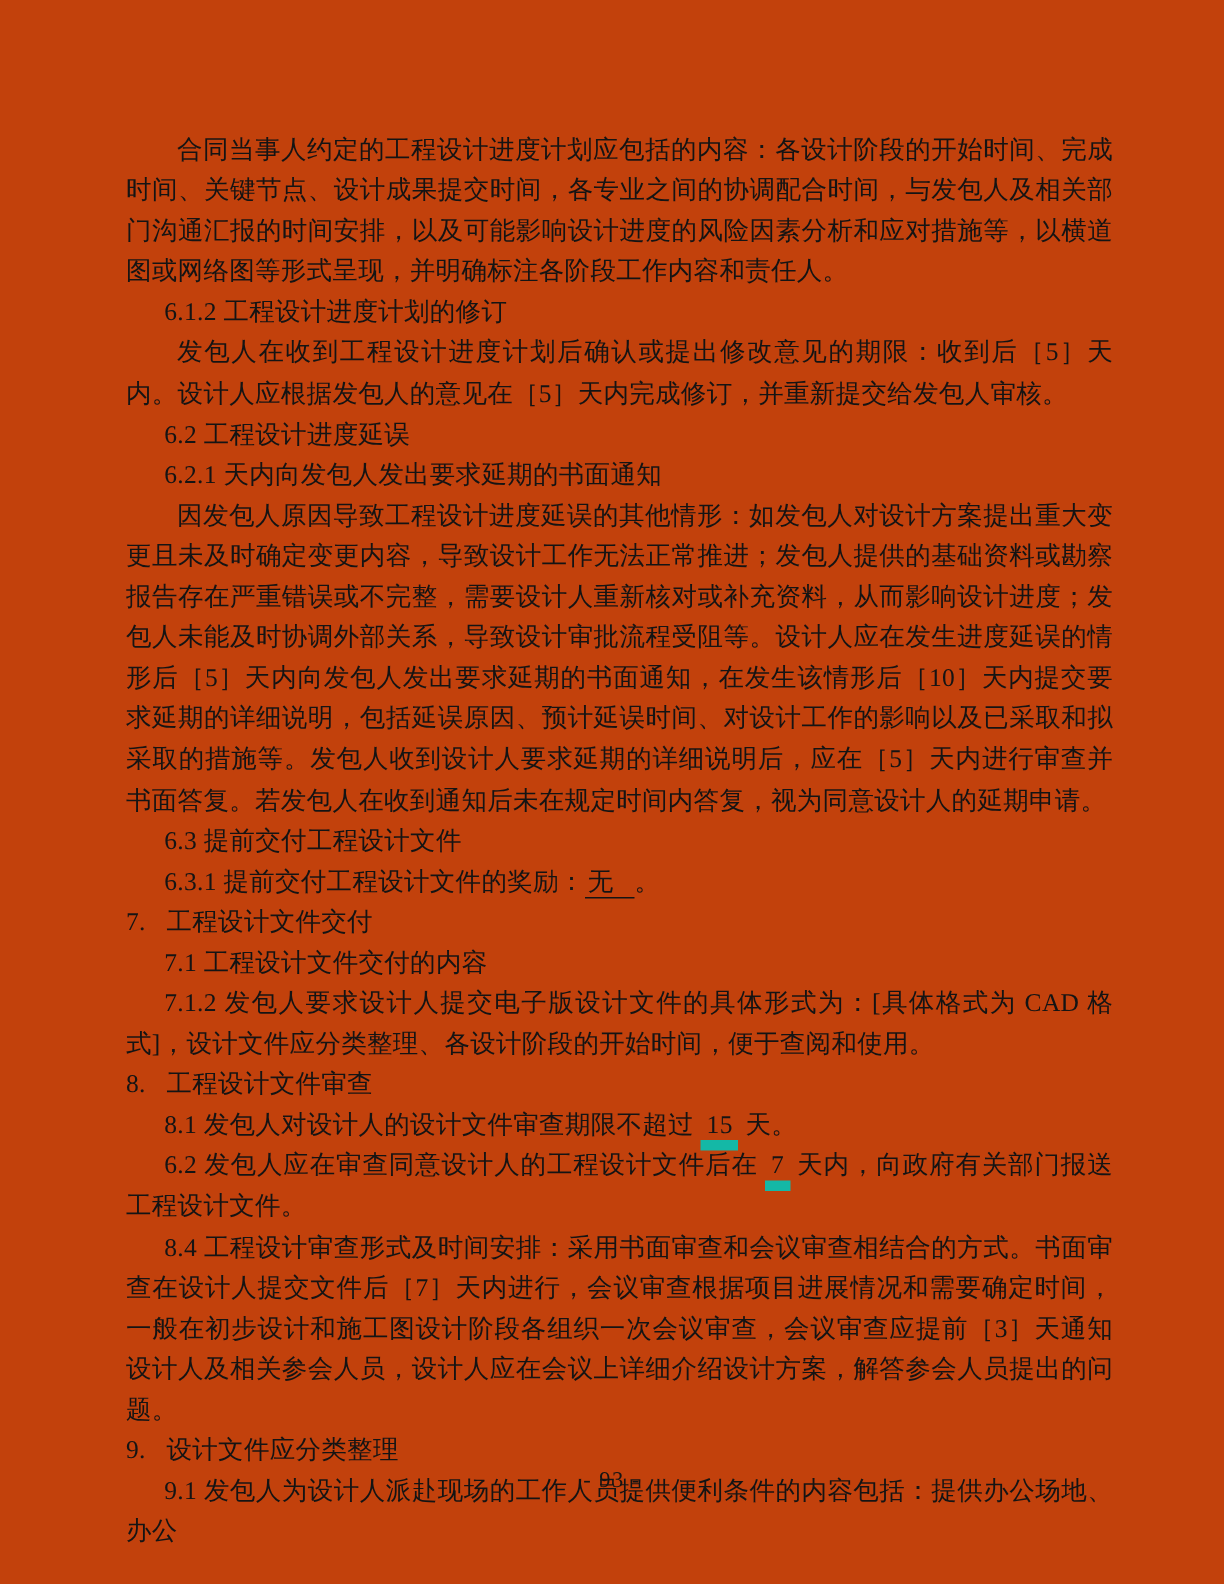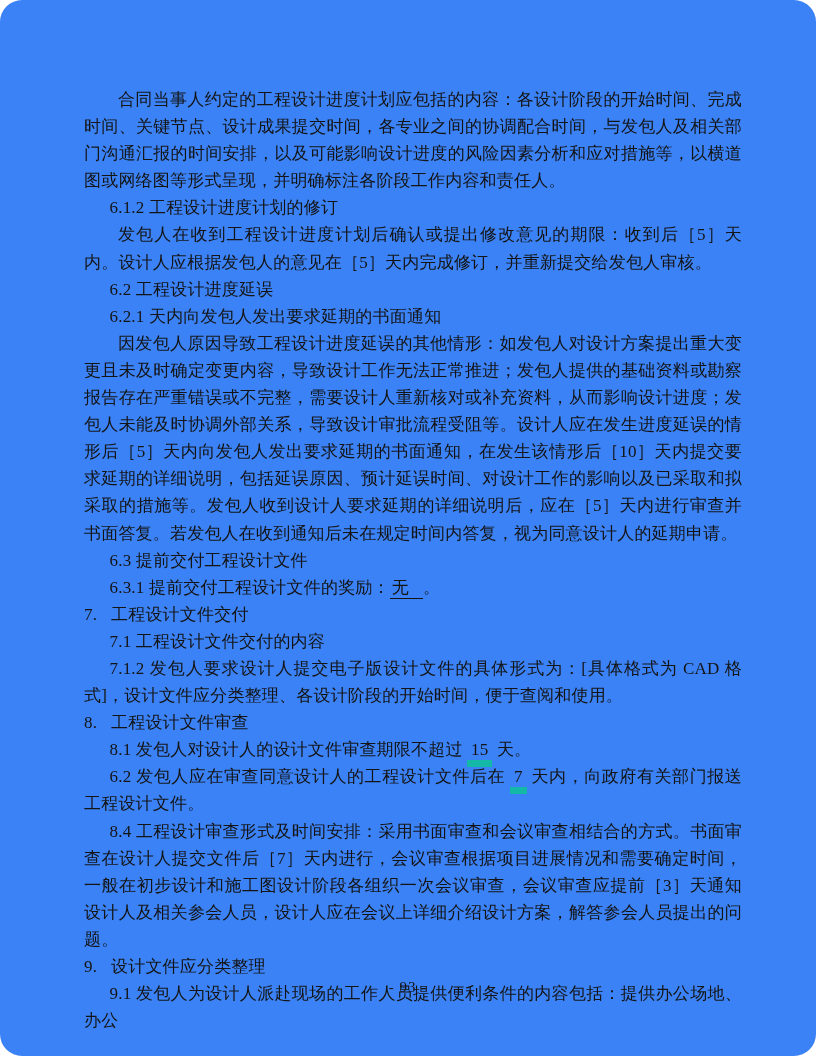--- a/index.html
+++ b/index.html
@@ -18,8 +18,7 @@
   .page {
     position: absolute;
     inset: 0;
-    background: #3b82f6;
-    border-radius: 22px;
+    background: #c2410c;
   }
   .content {
     position: absolute;

